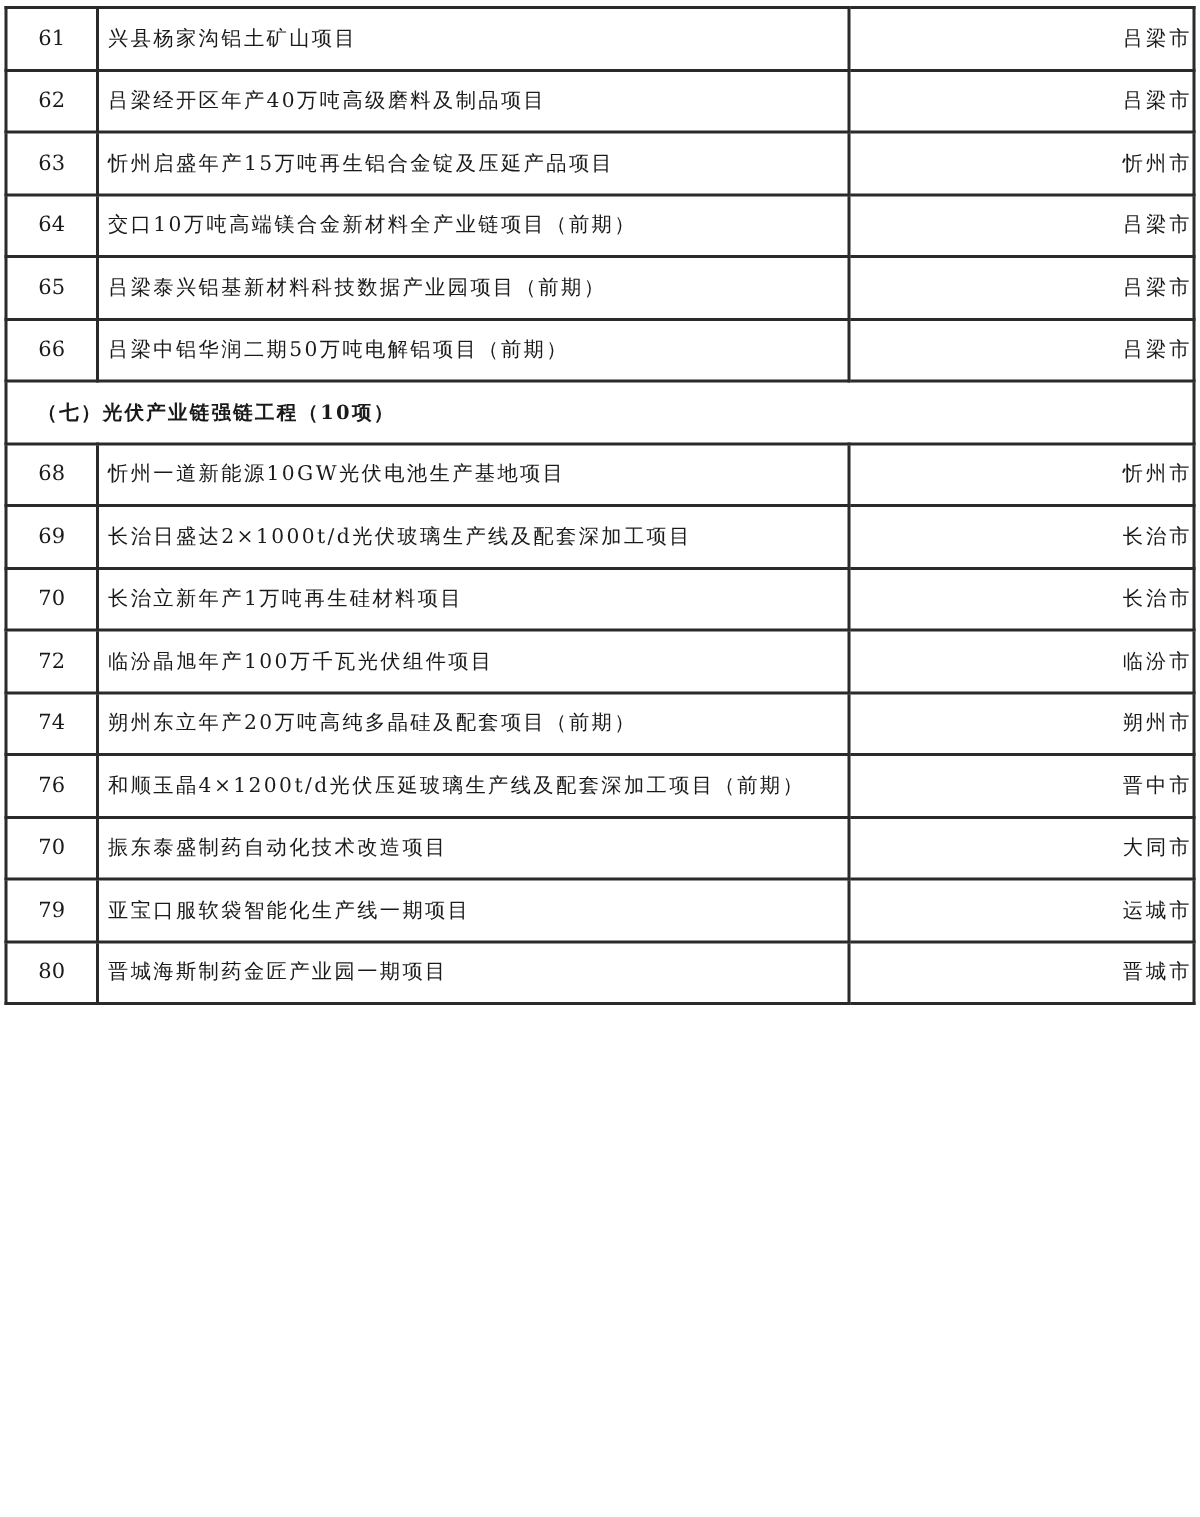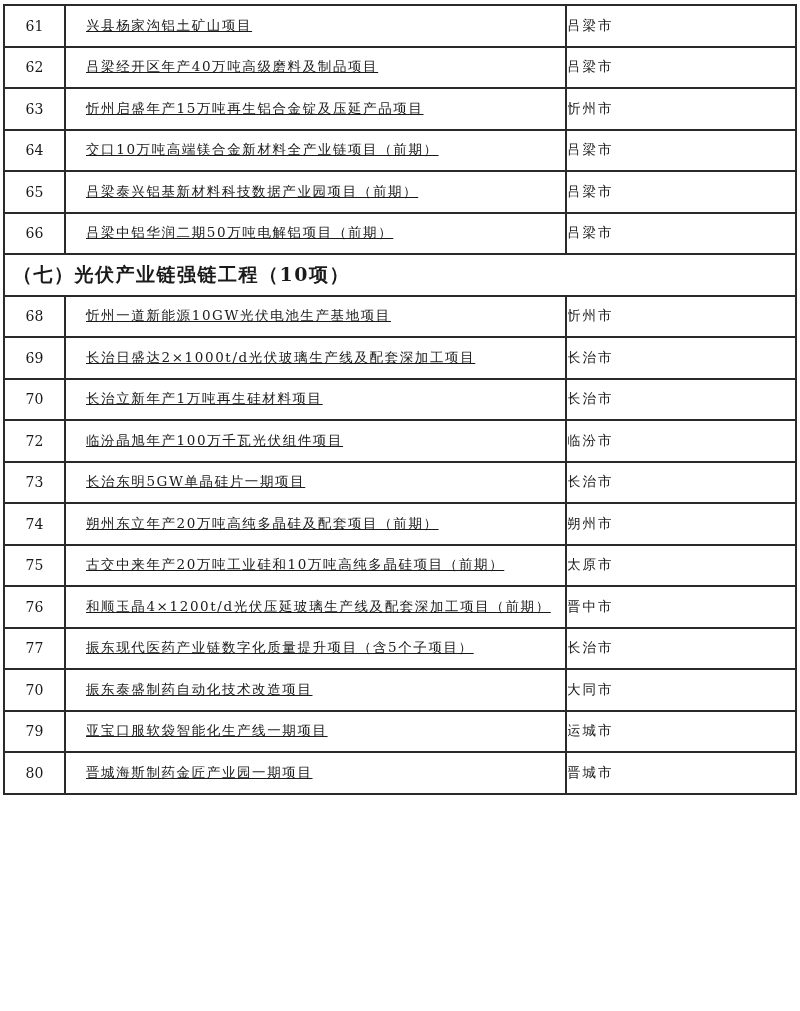--- a/index.html
+++ b/index.html
@@ -25,7 +25,7 @@
       overflow: hidden;
     }
     td.no { text-align: center; font-size: 14px; }
-    td.name { padding-left: 20px; letter-spacing: 1.6px; text-decoration: underline; }
+    td.name { padding-left: 6px; letter-spacing: 1.6px; }
     td.city { text-align: left; letter-spacing: 2px; border-radius: 18px; }
     td.section {
       padding-left: 8px;

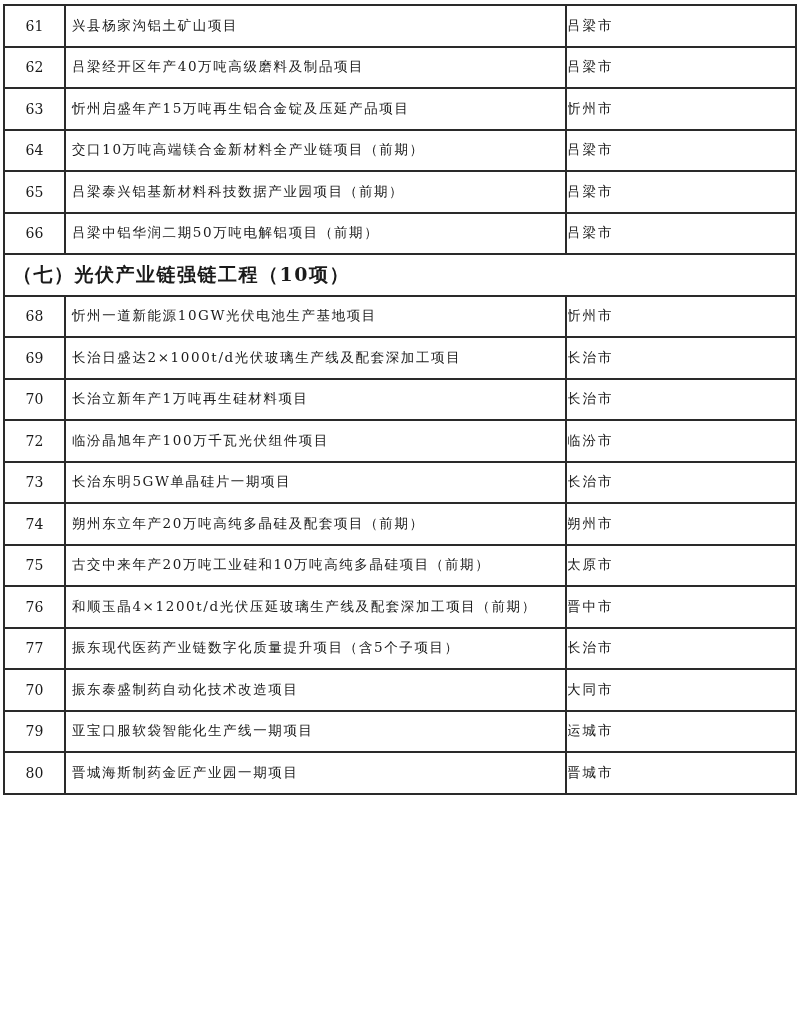--- a/index.html
+++ b/index.html
@@ -26,7 +26,7 @@
     }
     td.no { text-align: center; font-size: 14px; }
     td.name { padding-left: 6px; letter-spacing: 1.6px; }
-    td.city { text-align: left; letter-spacing: 2px; border-radius: 18px; }
+    td.city { text-align: right; letter-spacing: 2px; }
     td.section {
       padding-left: 8px;
       font-weight: bold;

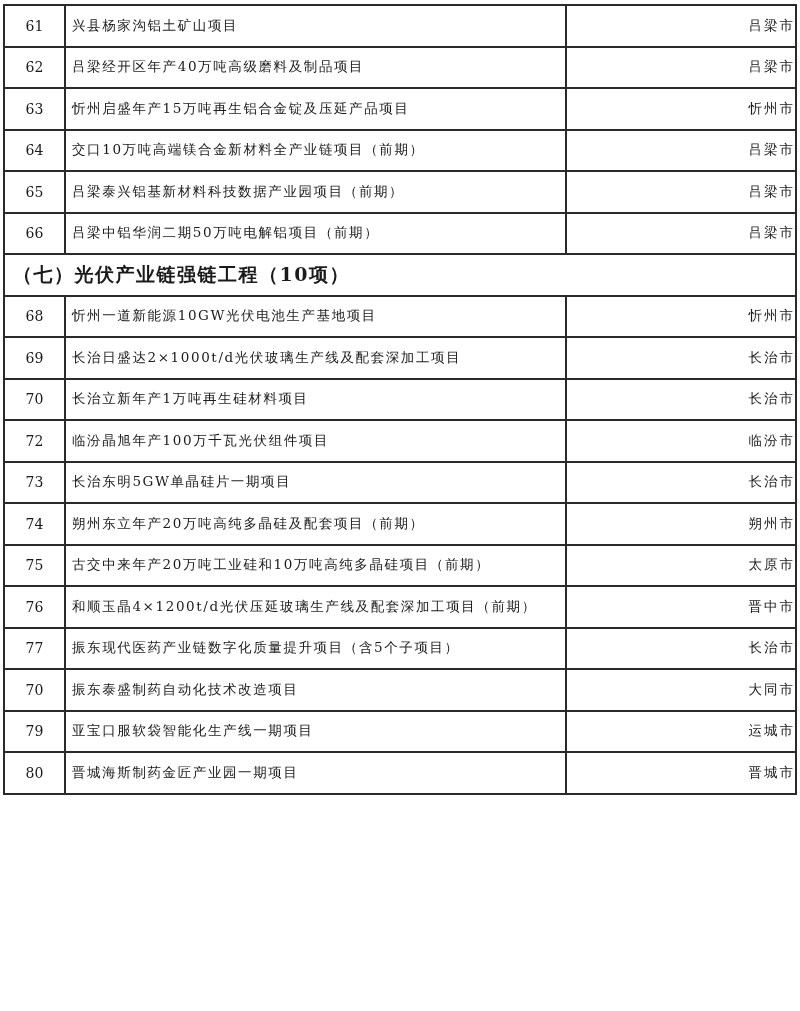--- a/index.html
+++ b/index.html
@@ -28,9 +28,9 @@
     td.name { padding-left: 6px; letter-spacing: 1.6px; }
     td.city { text-align: right; letter-spacing: 2px; }
     td.section {
-      padding-left: 8px;
+      padding-left: 20px;
       font-weight: bold;
-      font-size: 19px;
+      font-size: 13px;
       letter-spacing: 1.5px;
     }
   </style>

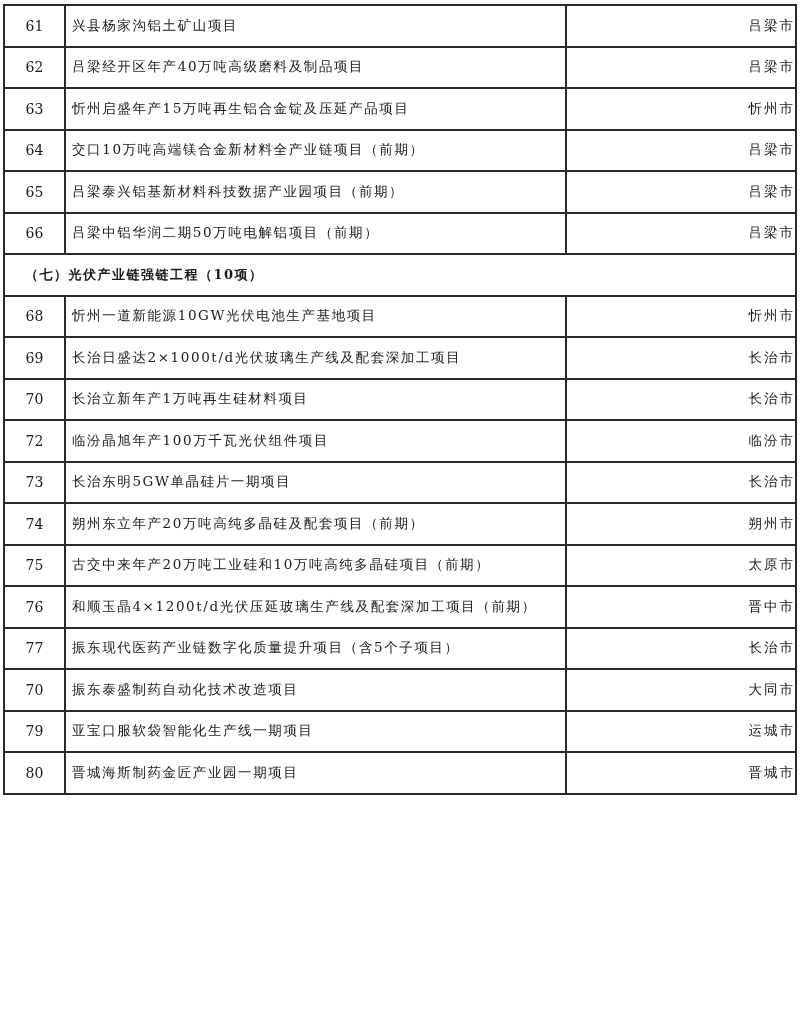--- a/index.html
+++ b/index.html
@@ -99,11 +99,6 @@
           <td class="city">临汾市</td>
         </tr>
         <tr>
-          <td class="no">73</td>
-          <td class="name">长治东明5GW单晶硅片一期项目</td>
-          <td class="city">长治市</td>
-        </tr>
-        <tr>
           <td class="no">74</td>
           <td class="name">朔州东立年产20万吨高纯多晶硅及配套项目（前期）</td>
           <td class="city">朔州市</td>

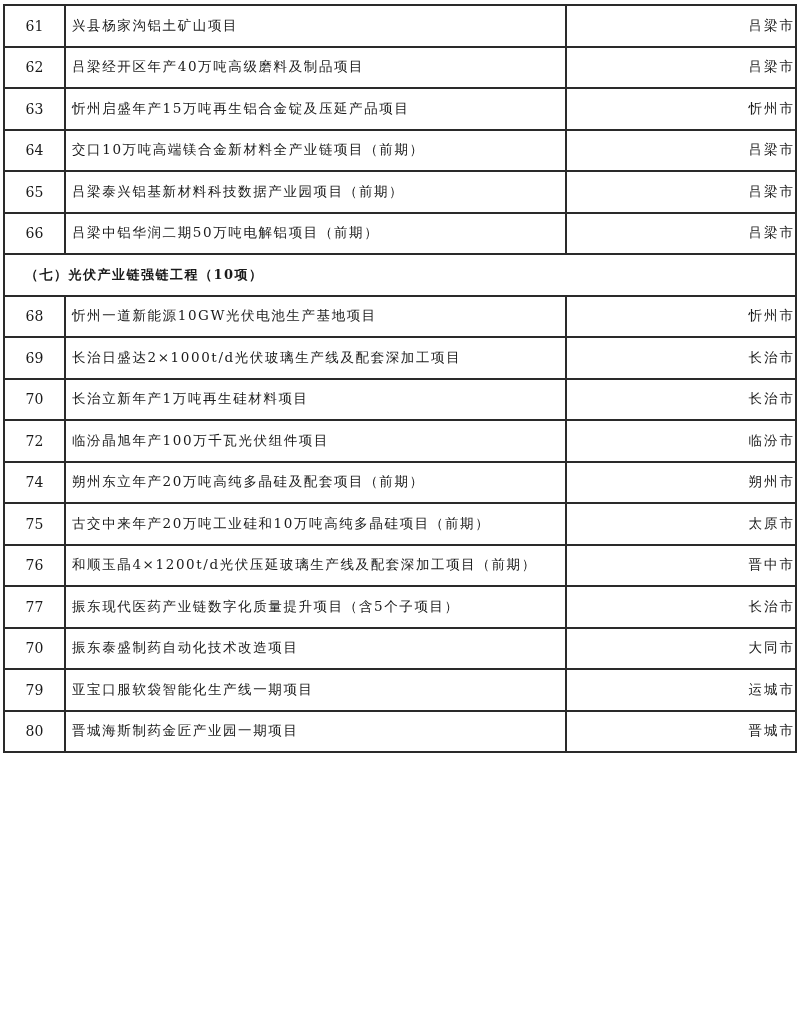--- a/index.html
+++ b/index.html
@@ -104,11 +104,6 @@
           <td class="city">朔州市</td>
         </tr>
         <tr>
-          <td class="no">75</td>
-          <td class="name">古交中来年产20万吨工业硅和10万吨高纯多晶硅项目（前期）</td>
-          <td class="city">太原市</td>
-        </tr>
-        <tr>
           <td class="no">76</td>
           <td class="name">和顺玉晶4×1200t/d光伏压延玻璃生产线及配套深加工项目（前期）</td>
           <td class="city">晋中市</td>

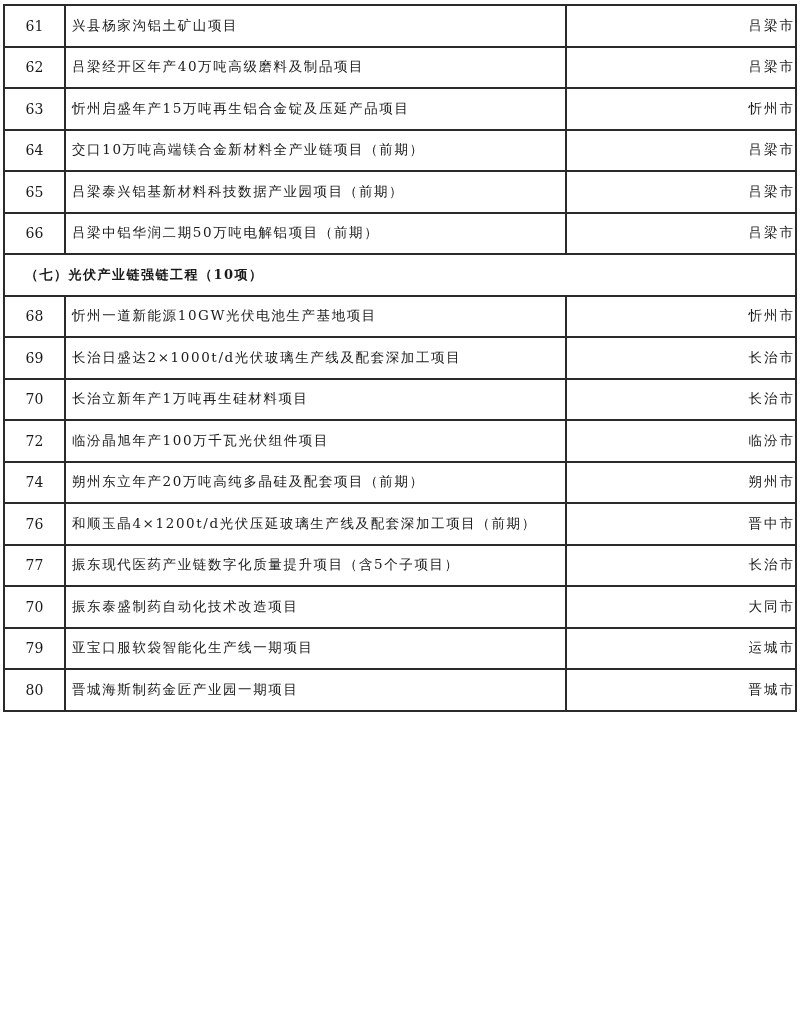--- a/index.html
+++ b/index.html
@@ -109,11 +109,6 @@
           <td class="city">晋中市</td>
         </tr>
         <tr>
-          <td class="no">77</td>
-          <td class="name">振东现代医药产业链数字化质量提升项目（含5个子项目）</td>
-          <td class="city">长治市</td>
-        </tr>
-        <tr>
           <td class="no">70</td>
           <td class="name">振东泰盛制药自动化技术改造项目</td>
           <td class="city">大同市</td>

